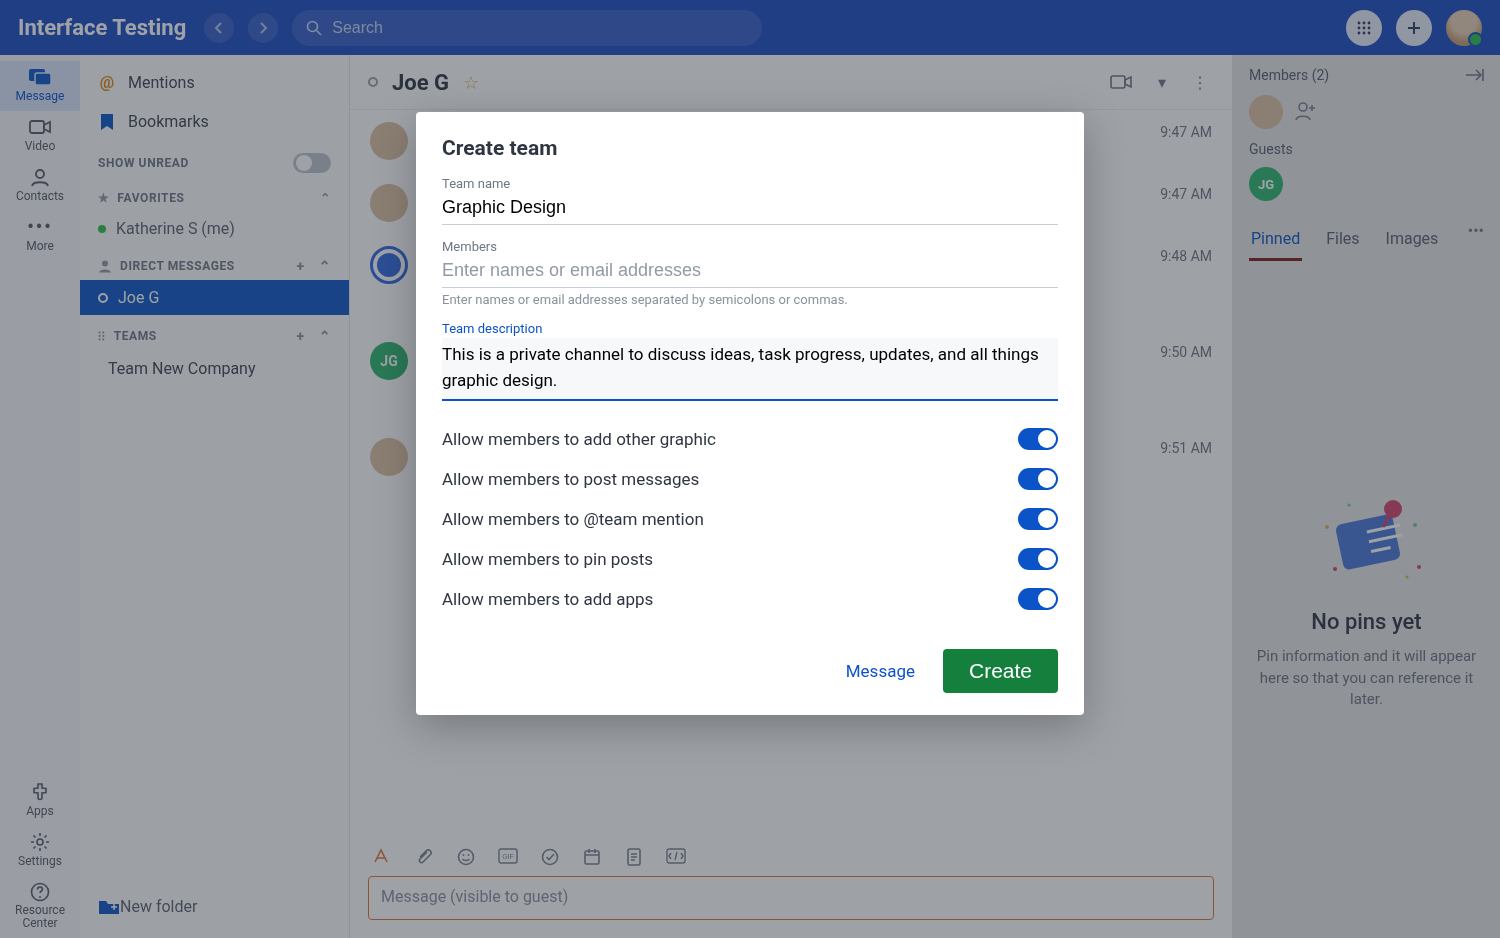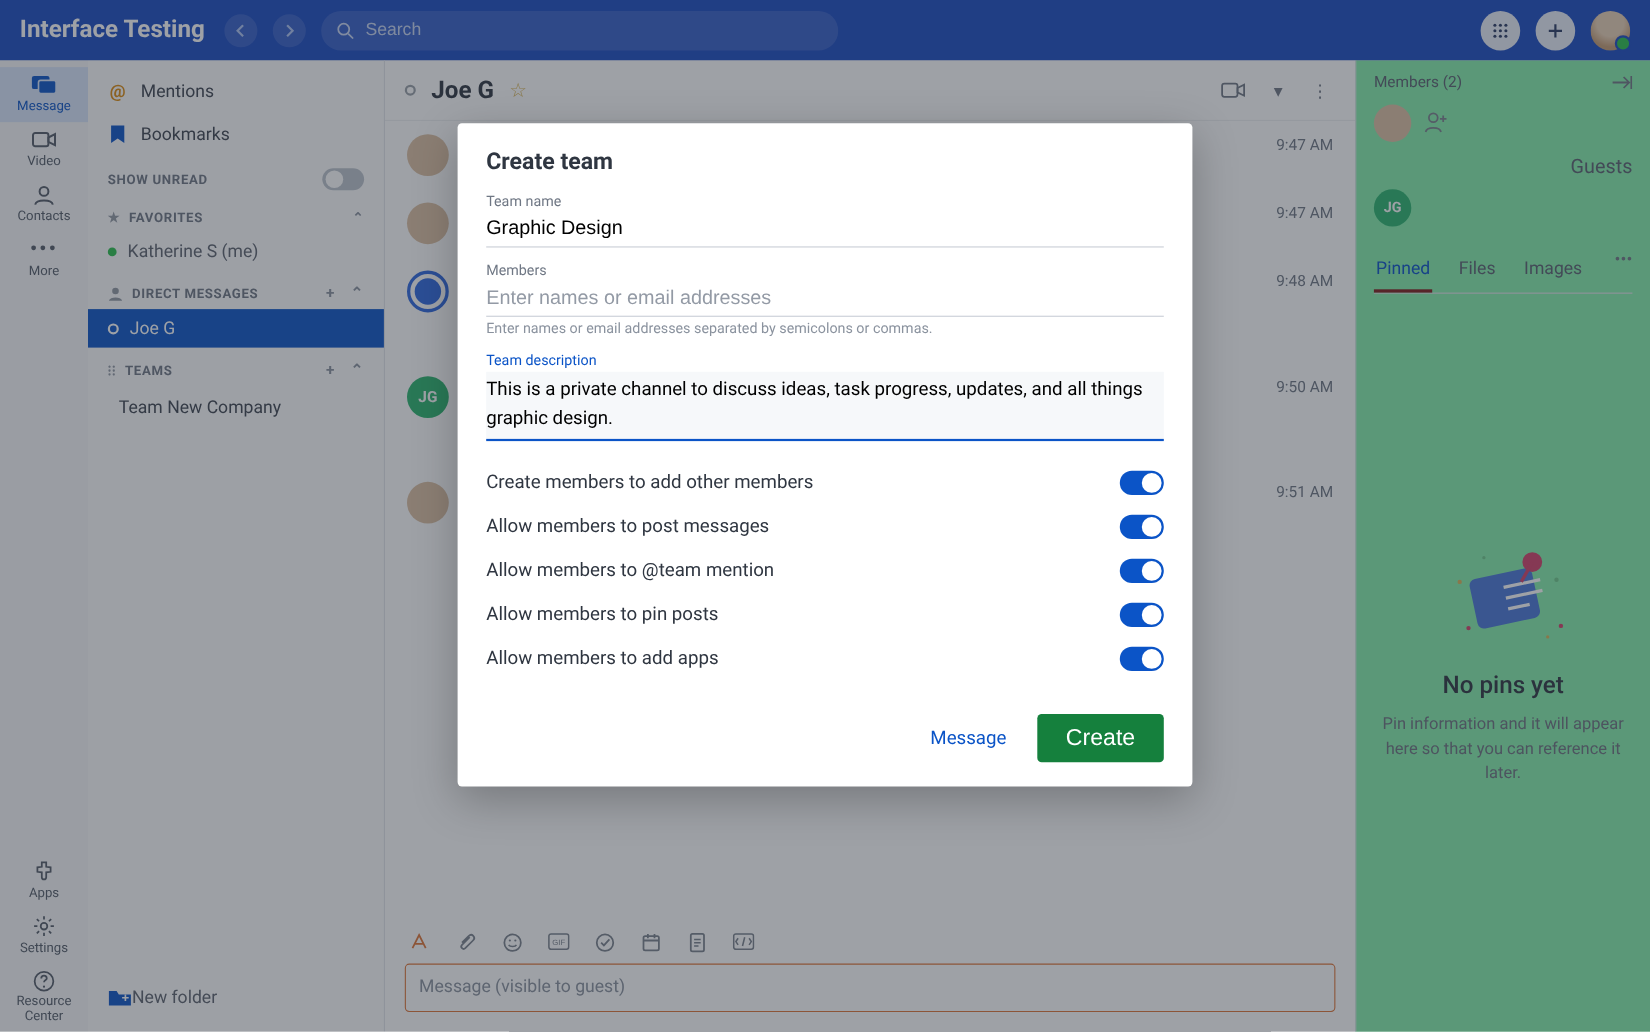--- a/index.html
+++ b/index.html
@@ -65,7 +65,7 @@
 .comp-input { height:44px; border:1px solid #de7538; border-radius:4px; padding:10px 12px; color:#8a929e; font-size:16px; }
 
 
-.rightp { position:absolute; top:55px; right:0; width:268px; bottom:0; background:#86efac; border-left:1px solid #e3e6eb; display:flex; flex-direction:column; padding:12px 16px; }
+.rightp { position:absolute; top:55px; right:0; width:268px; bottom:0; background:#e5e5e5; border-left:1px solid #e3e6eb; display:flex; flex-direction:column; padding:12px 16px; }
 .rp-row { display:flex; align-items:center; justify-content:space-between; color:#5a6270; font-size:14px; }
 .rp-members { display:flex; align-items:center; gap:12px; padding:12px 0; }
 .rp-avatar { width:34px; height:34px; border-radius:50%; background:#dcc0a3; }

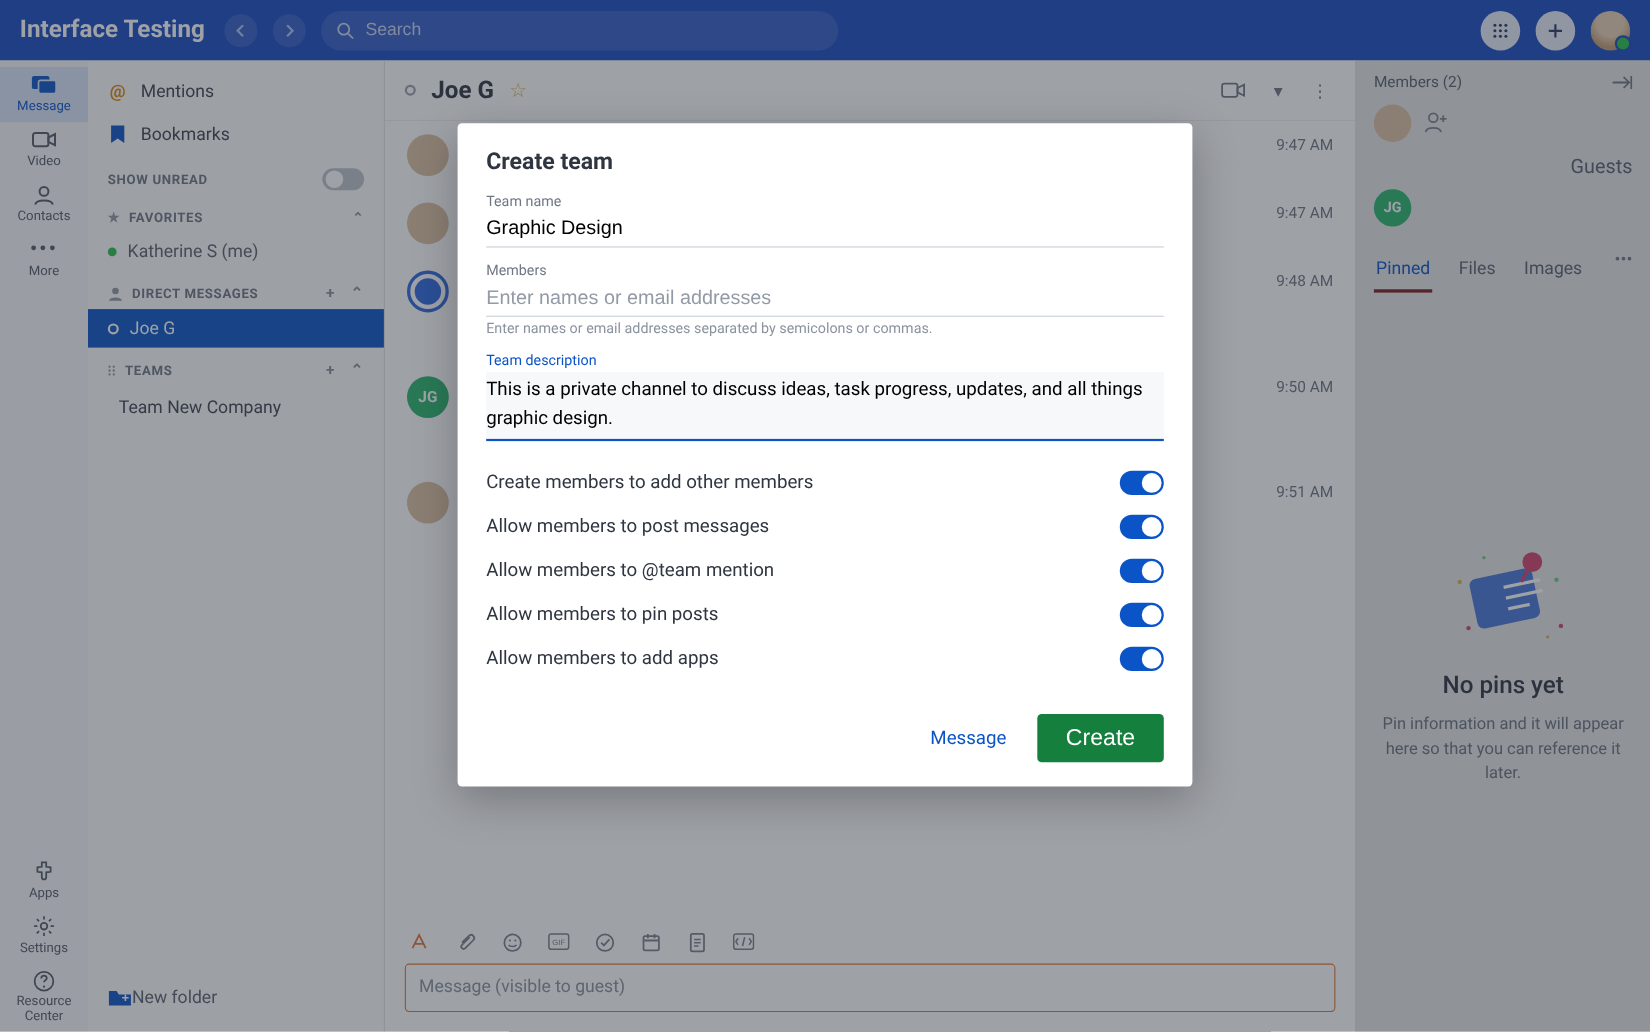--- a/index.html
+++ b/index.html
@@ -70,7 +70,7 @@
 .rp-members { display:flex; align-items:center; gap:12px; padding:12px 0; }
 .rp-avatar { width:34px; height:34px; border-radius:50%; background:#dcc0a3; }
 .rp-addperson { width:22px; height:22px; color:#7a828d; }
-.rp-guests-label { font-size:18px; color:#5a6270;text-align:right; }
+.rp-guests-label { font-size:14px; color:#5a6270; }
 .rp-guest { margin-top:10px; width:34px; height:34px; border-radius:50%; background:#2ab56e; display:flex; align-items:center; justify-content:center; color:#fff; font-weight:700; font-size:13px; }
 .rp-tabs { display:flex; gap:22px; margin-top:20px; border-bottom:1px solid #e3e6eb; }
 .rp-tab { padding:8px 2px 10px; font-size:16px; color:#5a6270; }

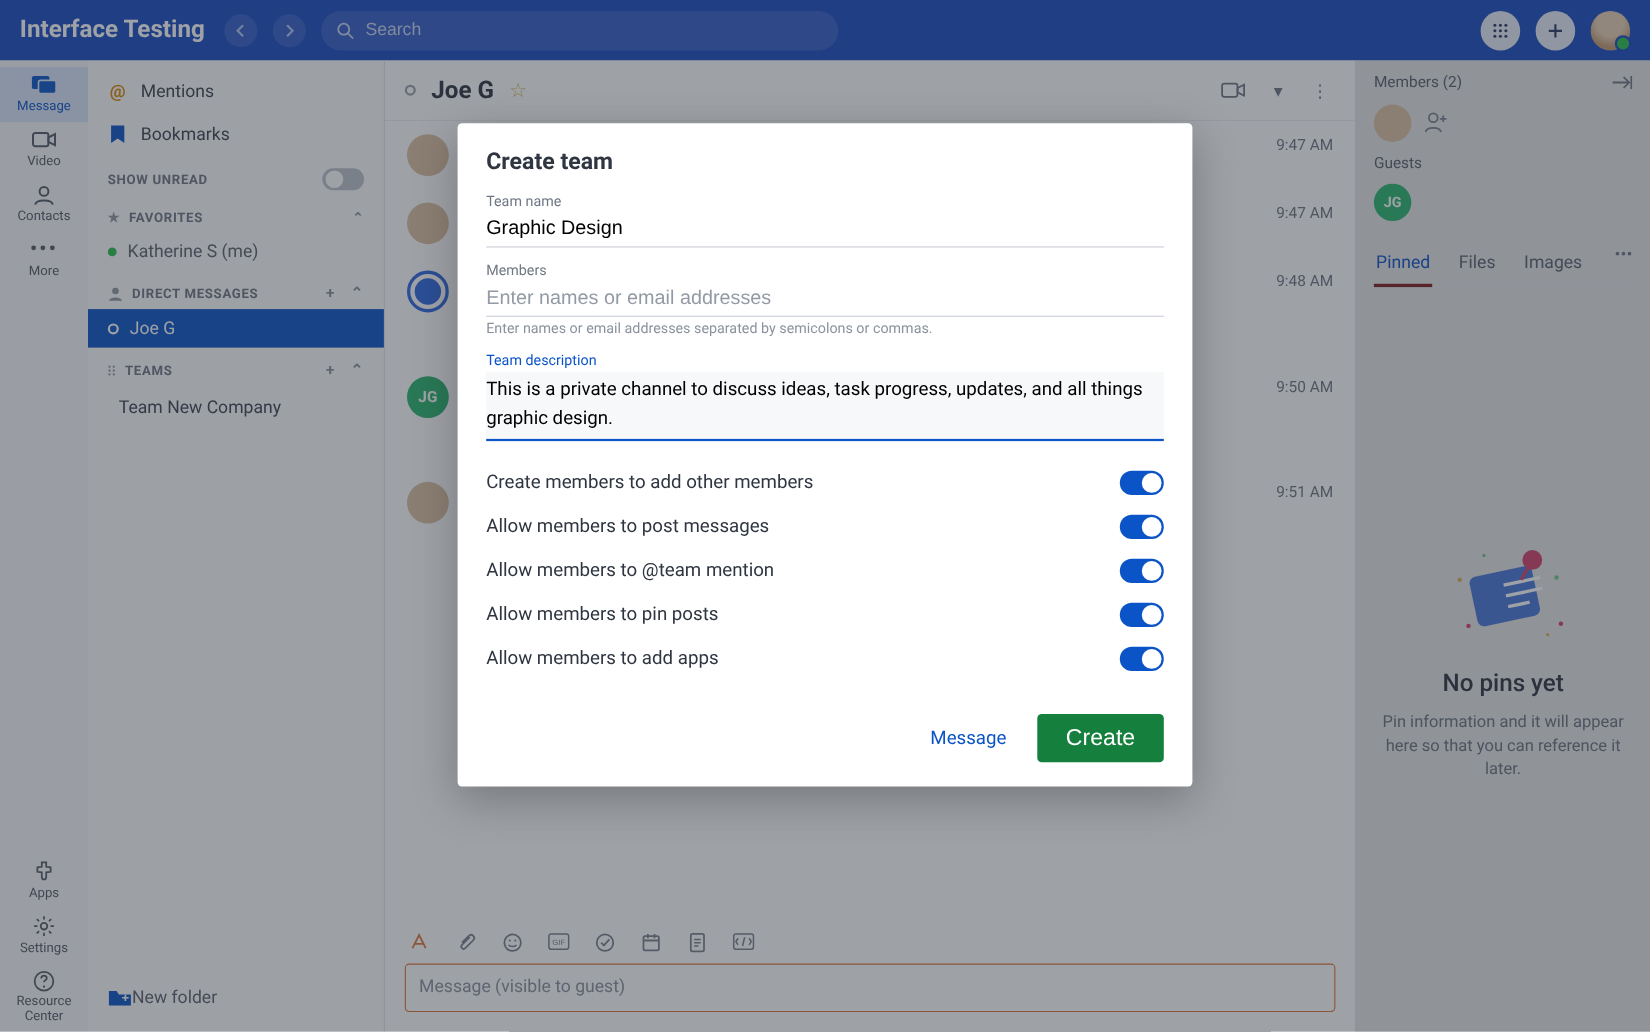--- a/index.html
+++ b/index.html
@@ -443,7 +443,7 @@
   </div>
 
   <div class="m-row">
-      <span>Create members to add other members</span>
+      <span>Allow members to add other graphic</span>
       <span class="m-toggle"></span>
     </div>
   <div class="m-row">

